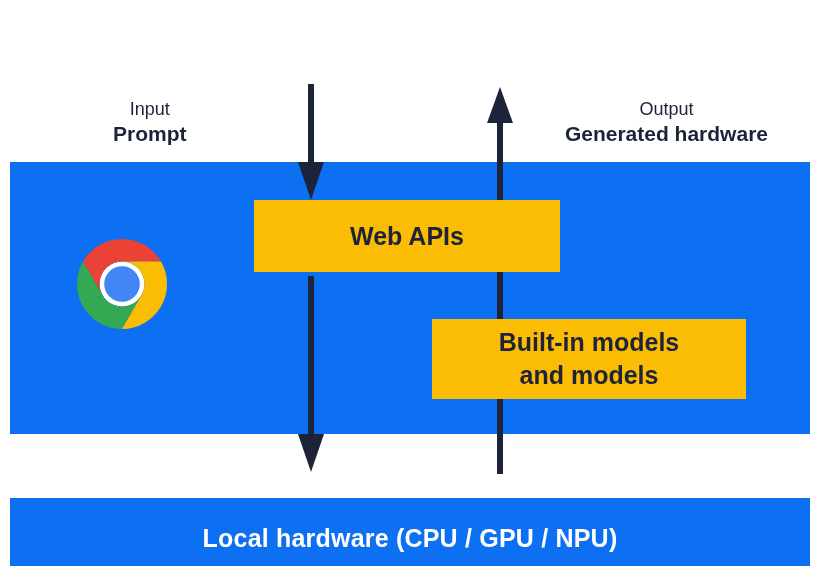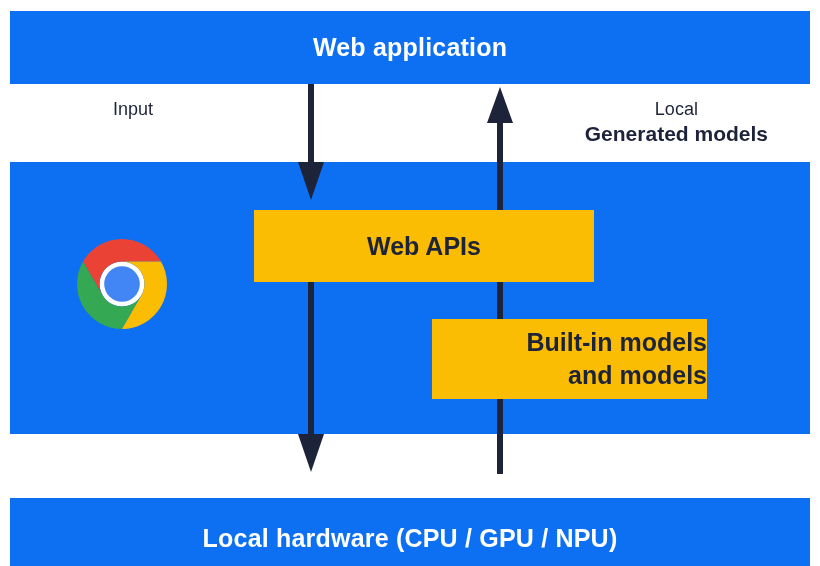--- a/index.html
+++ b/index.html
@@ -54,9 +54,6 @@
 
 <div class="diagram">
 
-  <div class="bar top-bar">
-    <span class="bar-label">Web application</span>
-  </div>
 
   <div class="io-group io-left">
     <div class="io-title">Input</div>

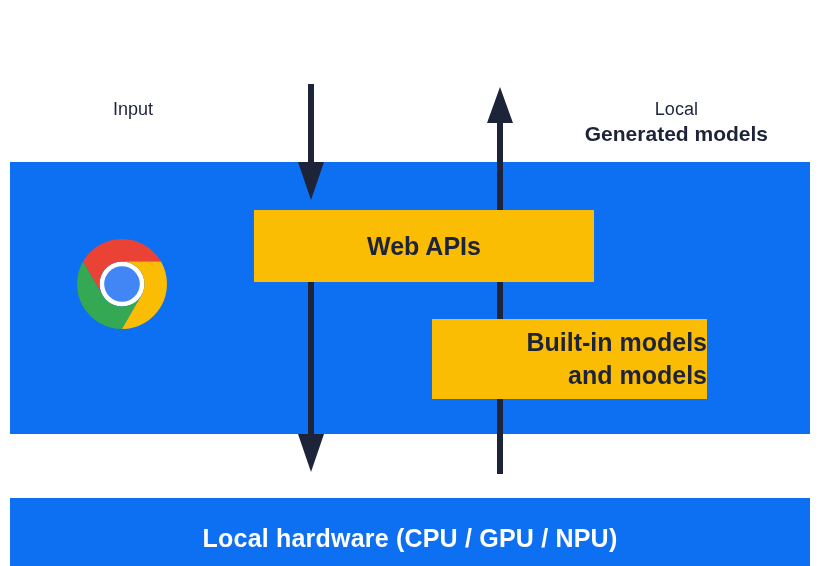--- a/index.html
+++ b/index.html
@@ -59,7 +59,7 @@
     <div class="io-title">Input</div>
   </div>
   <div class="io-group io-right">
-    <div class="io-title">Local</div>
+    <div class="io-title">Output</div>
     <div class="io-value">Generated models</div>
   </div>
 

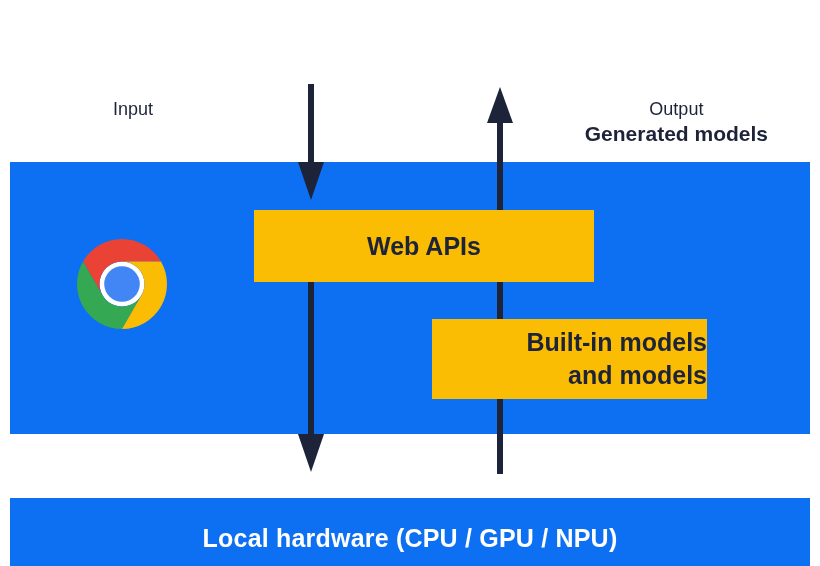--- a/index.html
+++ b/index.html
@@ -57,6 +57,7 @@
 
   <div class="io-group io-left">
     <div class="io-title">Input</div>
+    <div class="io-value">Prompt</div>
   </div>
   <div class="io-group io-right">
     <div class="io-title">Output</div>

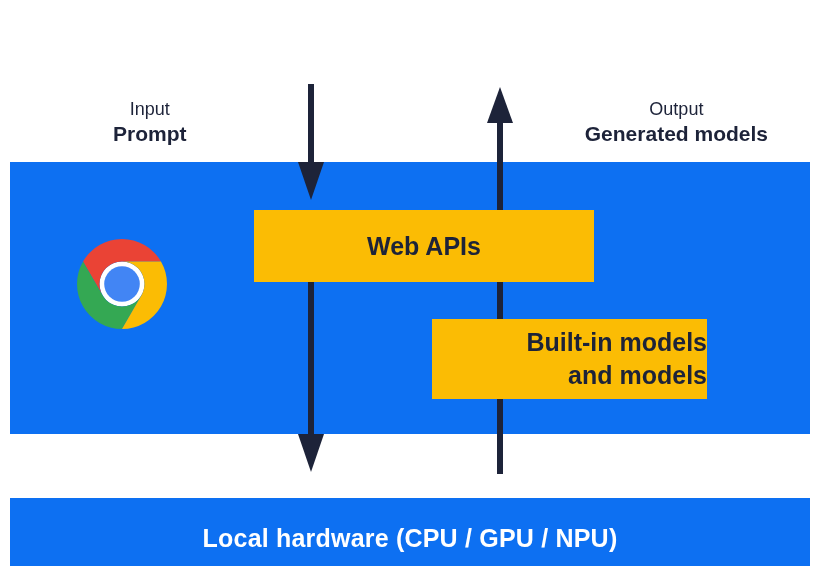--- a/index.html
+++ b/index.html
@@ -61,7 +61,7 @@
   </div>
   <div class="io-group io-right">
     <div class="io-title">Output</div>
-    <div class="io-value">Generated models</div>
+    <div class="io-value">Generated hardware</div>
   </div>
 
   <div class="browser-panel"></div>

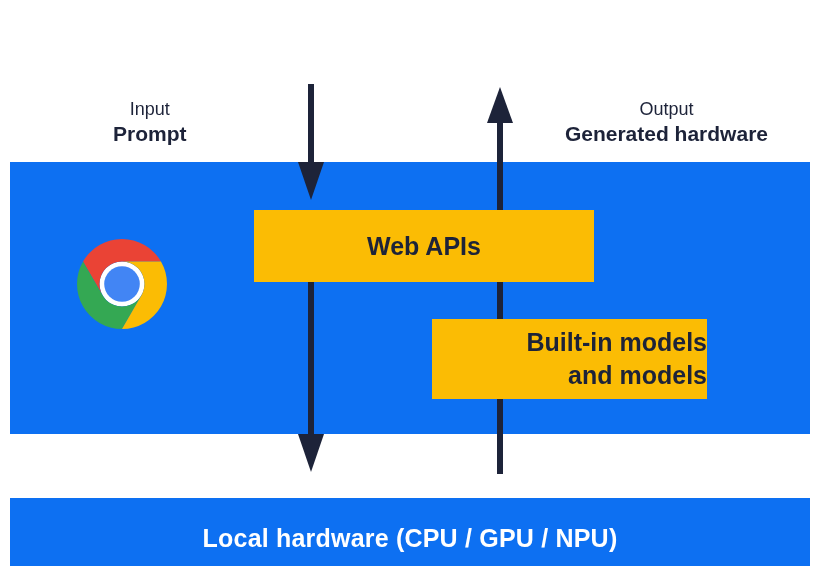--- a/index.html
+++ b/index.html
@@ -41,7 +41,7 @@
     display:flex;flex-direction:column;align-items:center;justify-content:center;
     color:var(--ink);font-weight:700;font-size:25px;text-align:center;
   }
-  .web-apis-box{left:254px;top:210px;width:340px;height:72px;}
+  .web-apis-box{left:254px;top:200px;width:306px;height:72px;}
   .builtin-box{left:432px;top:319px;width:275px;height:80px;line-height:33px;align-items:flex-end;}
   .chrome-logo{position:absolute;left:77px;top:239px;width:90px;height:90px;z-index:2;}
   .browser-label{

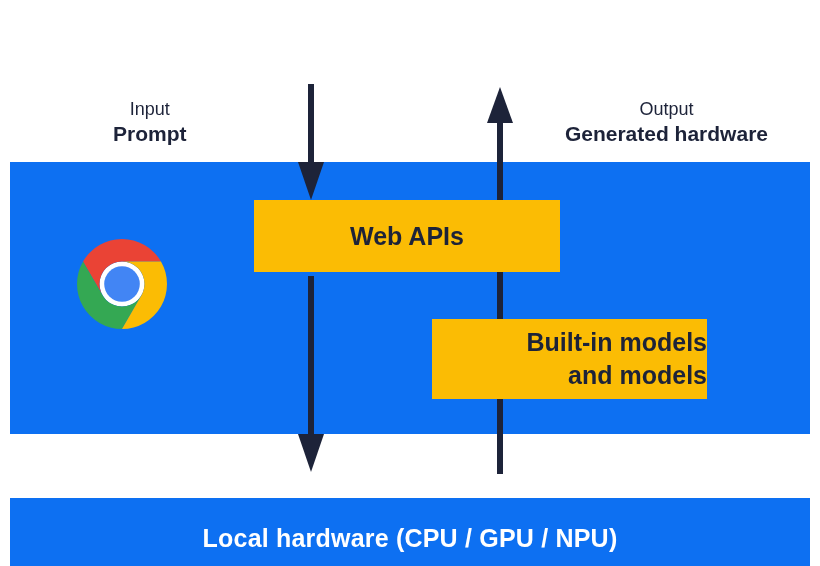--- a/index.html
+++ b/index.html
@@ -42,7 +42,7 @@
     color:var(--ink);font-weight:700;font-size:25px;text-align:center;
   }
   .web-apis-box{left:254px;top:200px;width:306px;height:72px;}
-  .builtin-box{left:432px;top:319px;width:275px;height:80px;line-height:33px;align-items:flex-end;}
+  .builtin-box{left:432px;top:319px;width:314px;height:80px;line-height:33px;}
   .chrome-logo{position:absolute;left:77px;top:239px;width:90px;height:90px;z-index:2;}
   .browser-label{
     position:absolute;left:37px;top:342px;width:170px;z-index:2;text-align:center;

